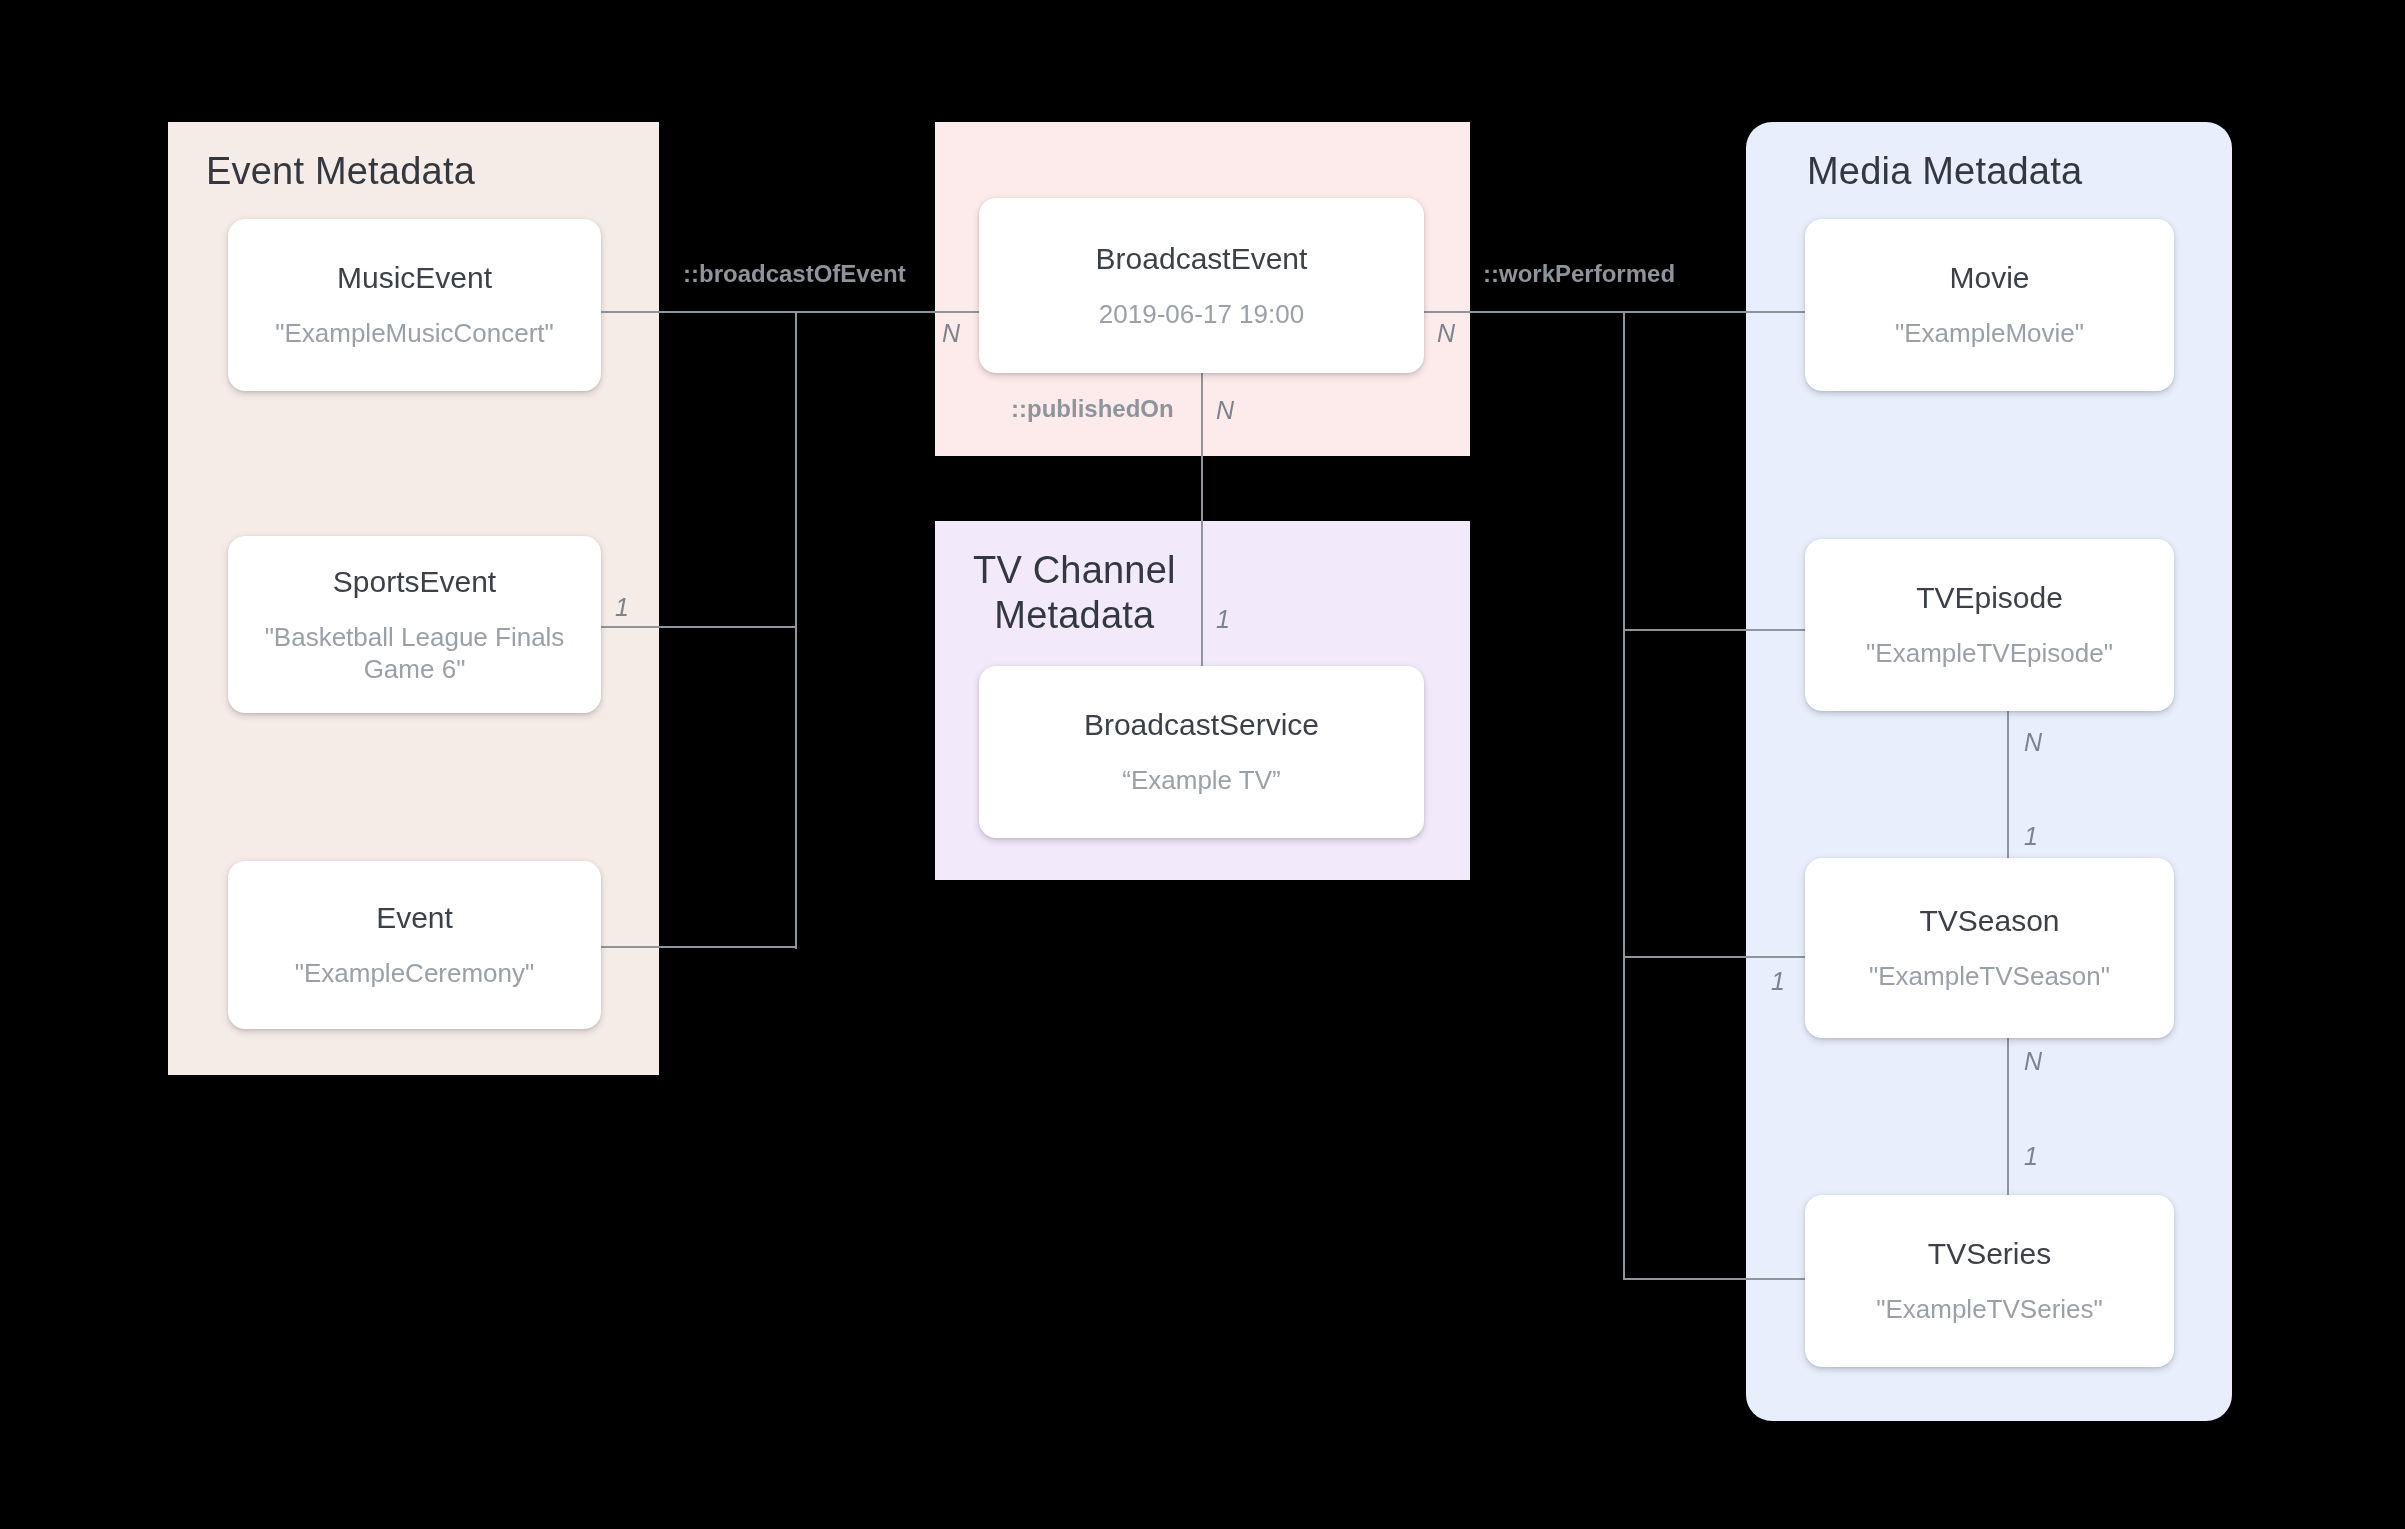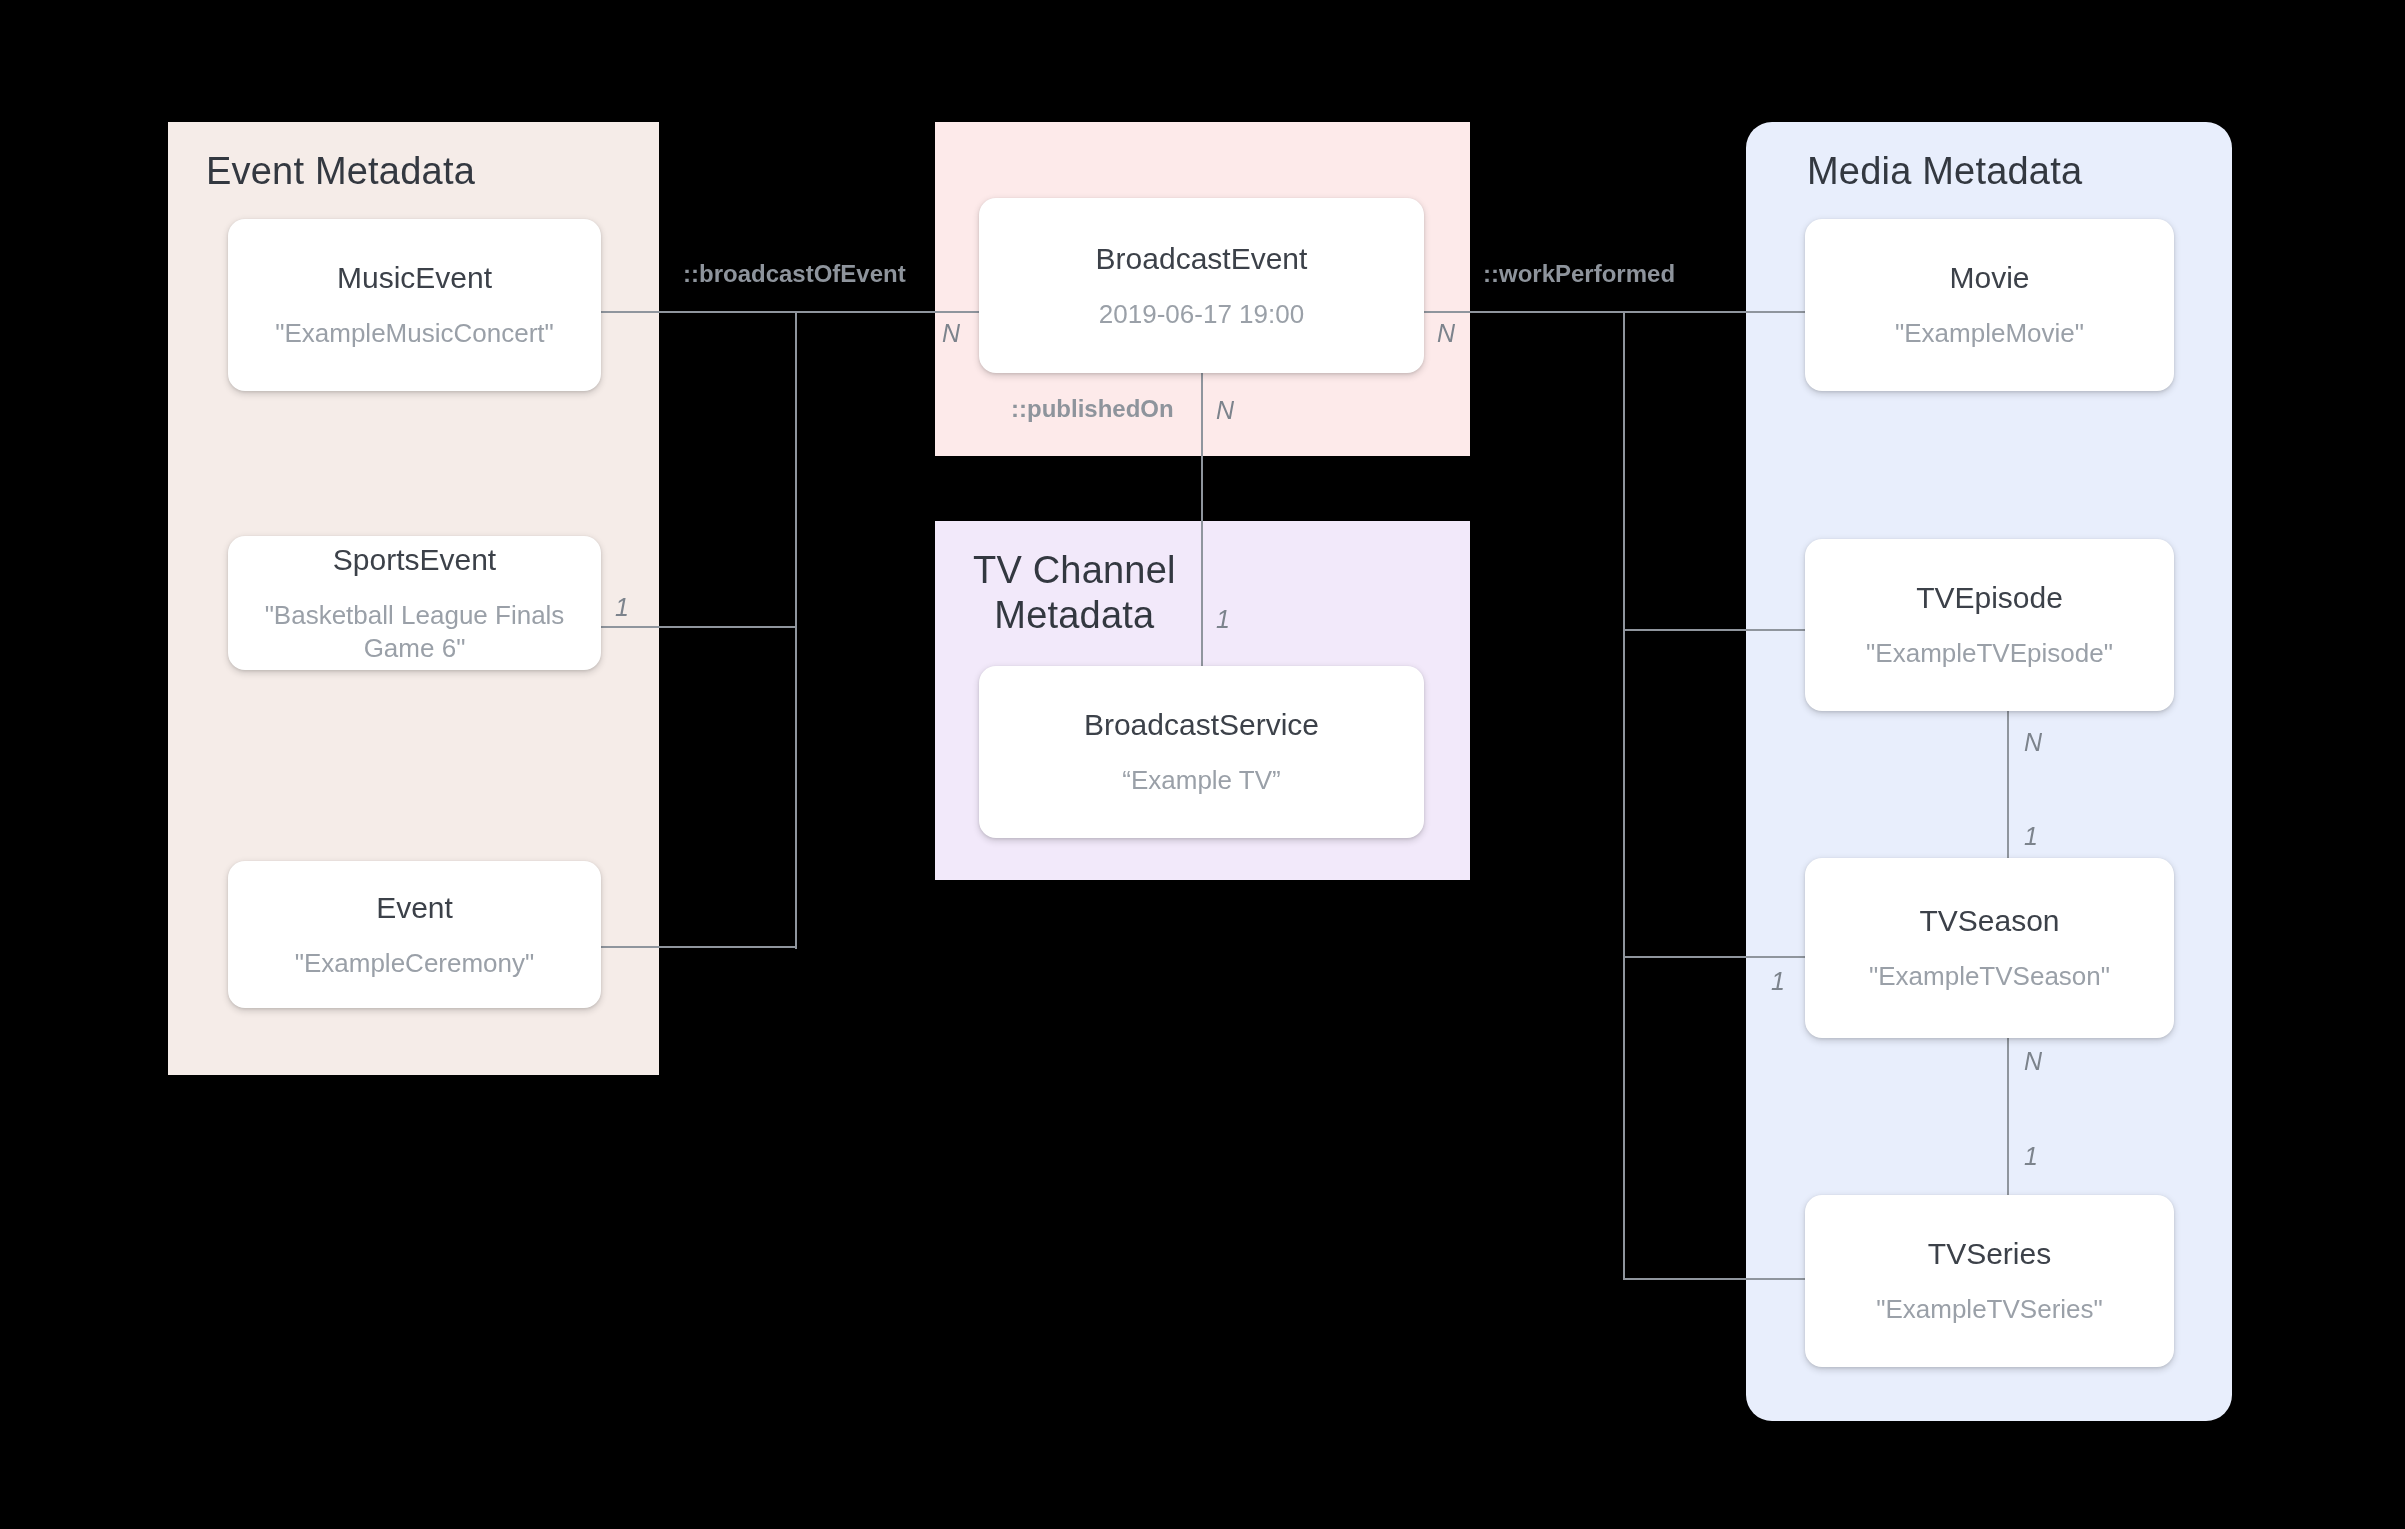--- a/index.html
+++ b/index.html
@@ -76,7 +76,7 @@
 
   
   #card-musicevent    { left: 228px;  top: 219px;  width: 373px; height: 172px; }
-  #card-sportsevent   { left: 228px;  top: 536px;  width: 373px; height: 134px; }
+  #card-sportsevent   { left: 228px;  top: 536px;  width: 373px; height: 177px; }
   #card-event         { left: 228px;  top: 861px;  width: 373px; height: 147px; }
   #card-broadcastevent{ left: 979px; top: 198px;  width: 445px; height: 175px; }
   #card-broadcastsvc  { left: 979px; top: 666px;  width: 445px; height: 172px; }

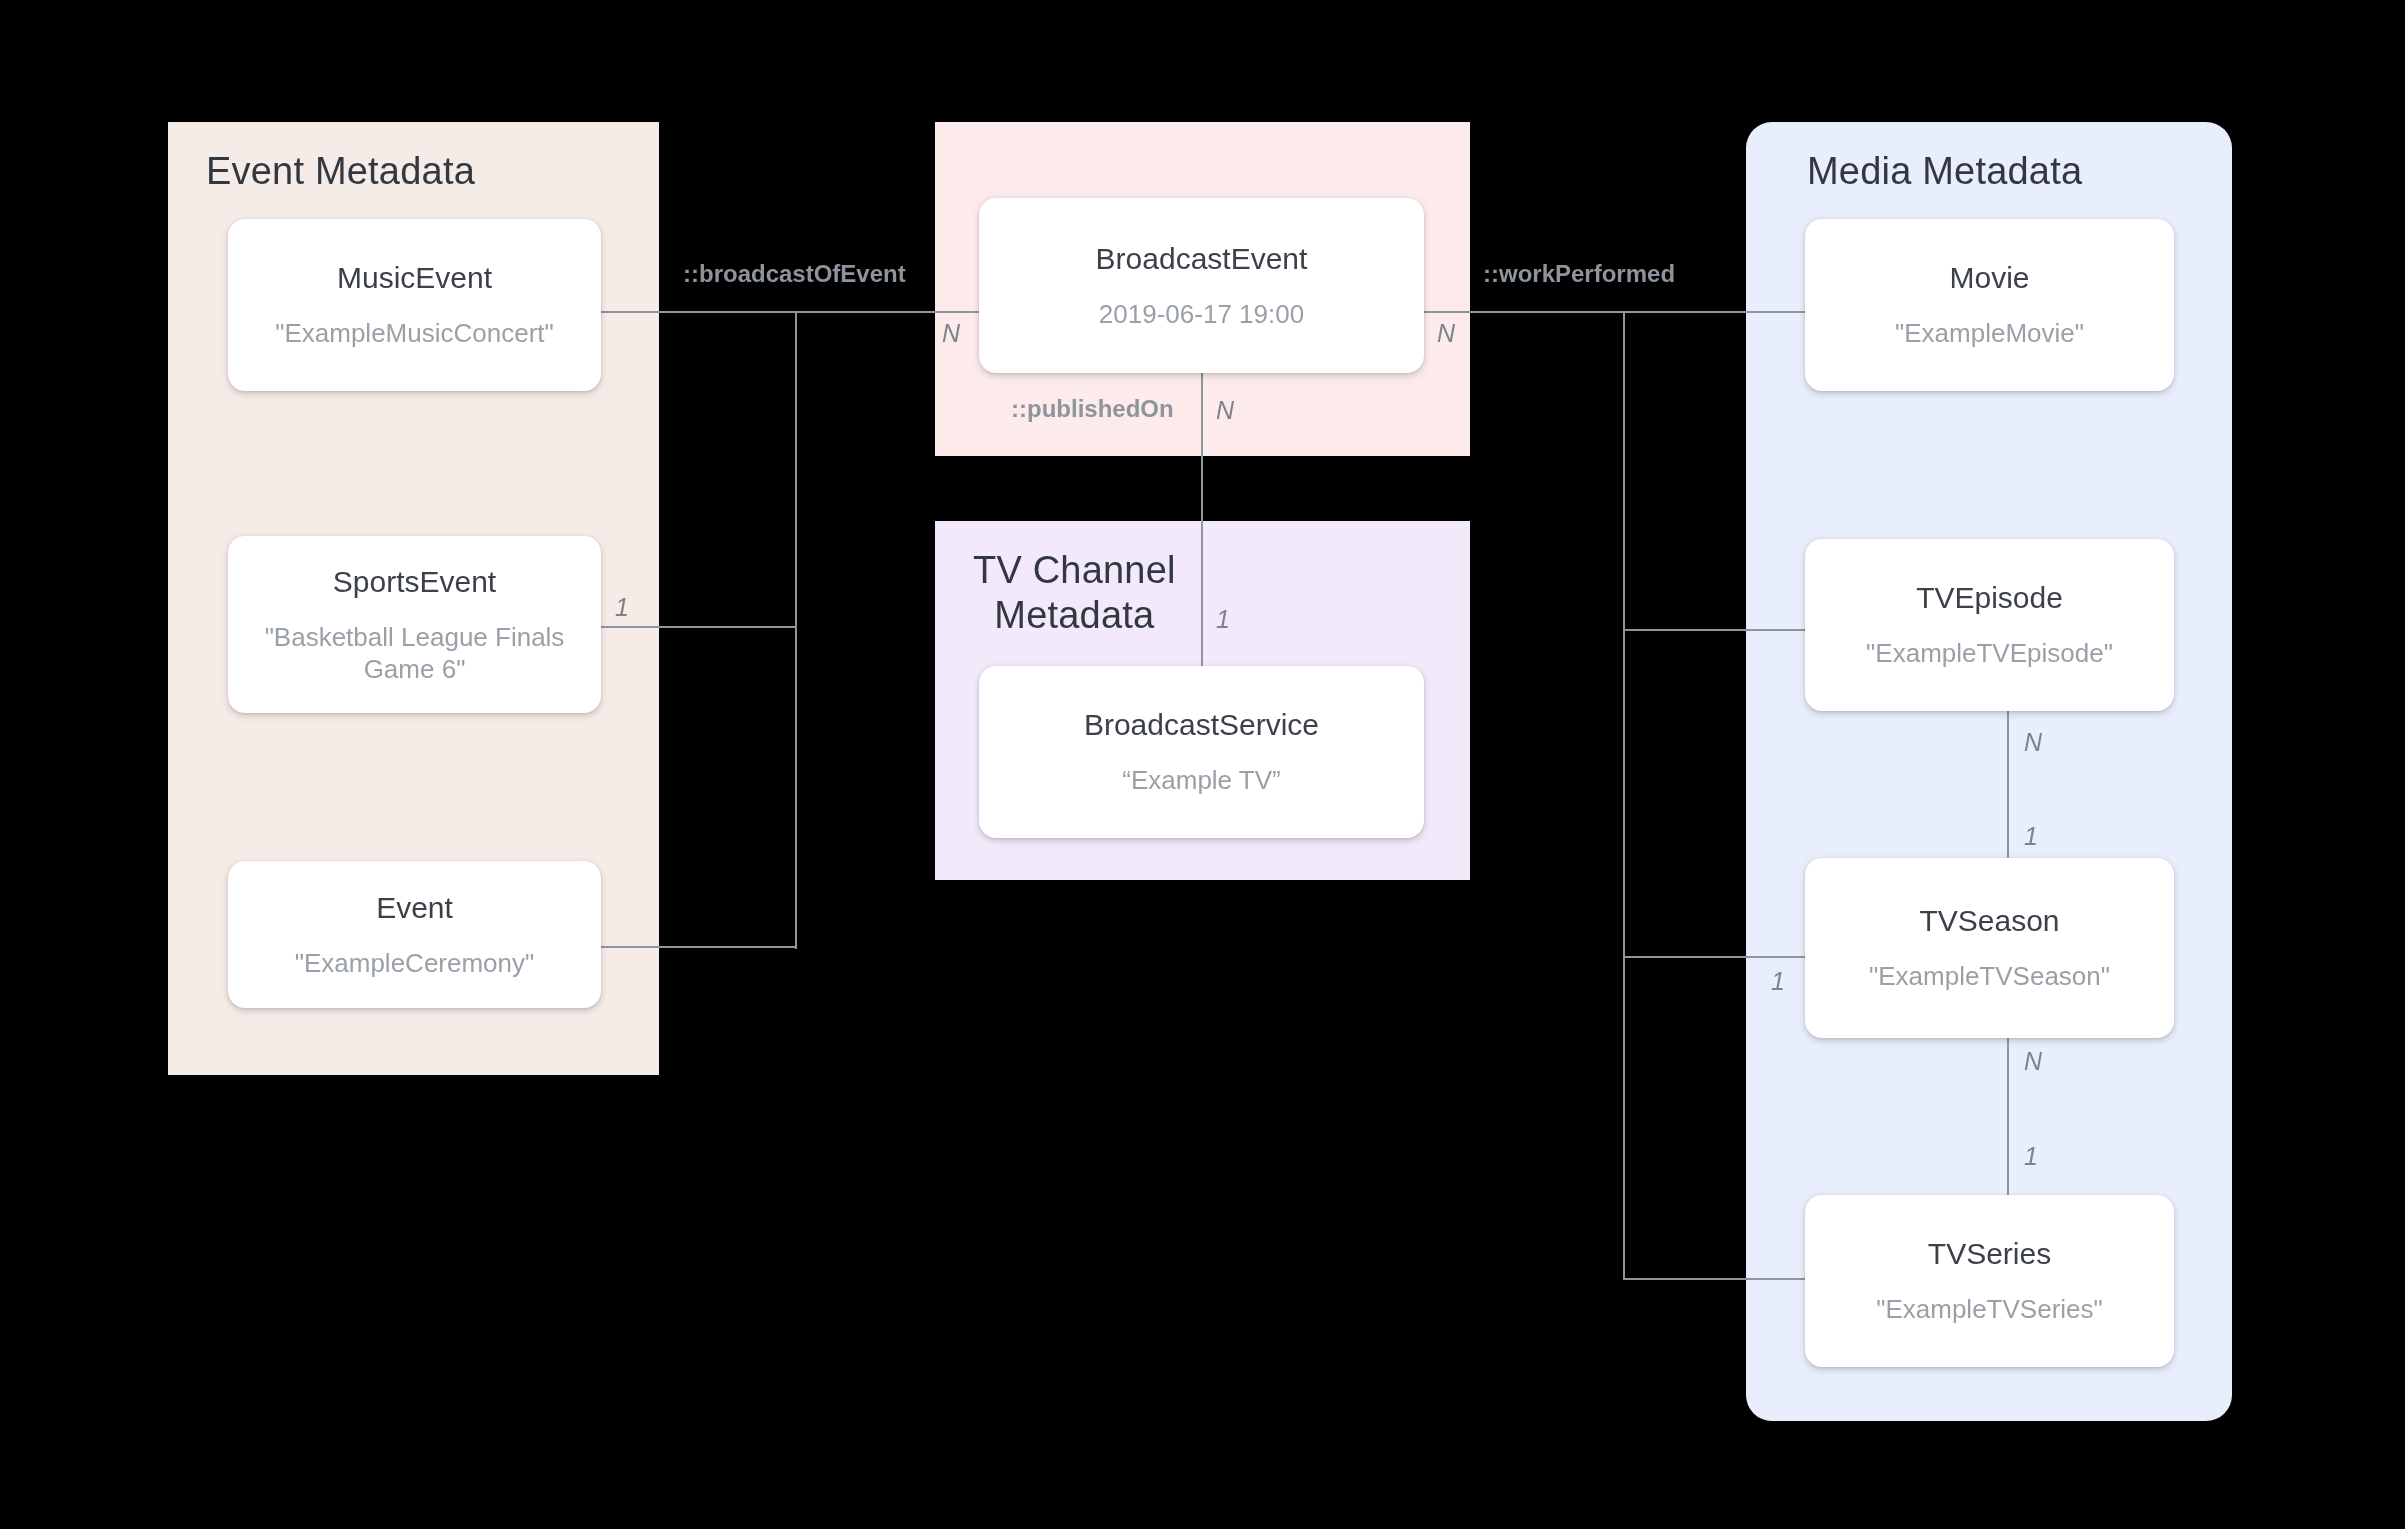--- a/index.html
+++ b/index.html
@@ -77,7 +77,7 @@
   
   #card-musicevent    { left: 228px;  top: 219px;  width: 373px; height: 172px; }
   #card-sportsevent   { left: 228px;  top: 536px;  width: 373px; height: 177px; }
-  #card-event         { left: 228px;  top: 861px;  width: 373px; height: 147px; }
+  #card-event         { left: 228px;  top: 861px;  width: 373px; height: 168px; }
   #card-broadcastevent{ left: 979px; top: 198px;  width: 445px; height: 175px; }
   #card-broadcastsvc  { left: 979px; top: 666px;  width: 445px; height: 172px; }
   #card-movie         { left: 1805px; top: 219px;  width: 369px; height: 172px; }

